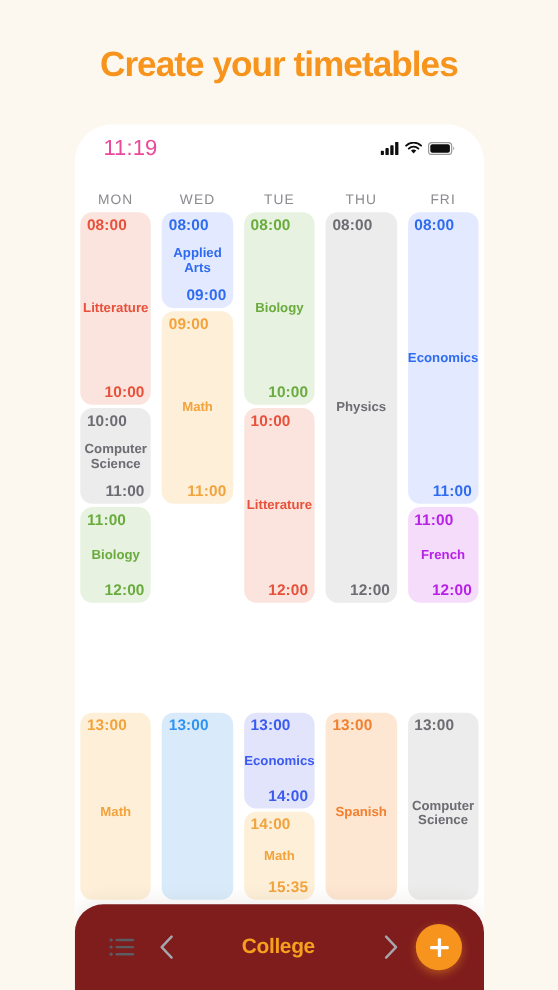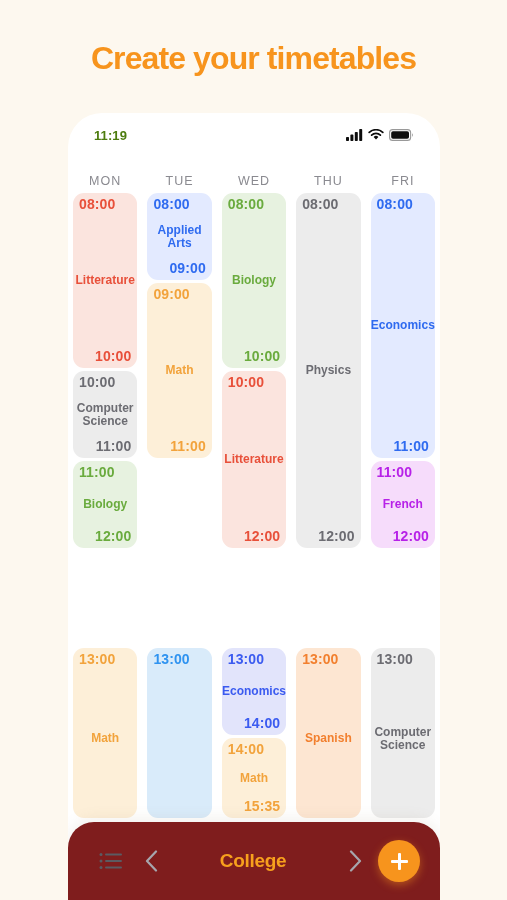--- a/index.html
+++ b/index.html
@@ -54,9 +54,9 @@
     padding: 0 26px 0 26px;
   }
   .status-time {
-    font-size: 13px;
-    font-weight: bold;
-    color: #4d7c0f;
+    font-size: 20px;
+    font-weight: normal;
+    color: #ec4899;
     letter-spacing: 0.1px;
   }
   .status-icons {

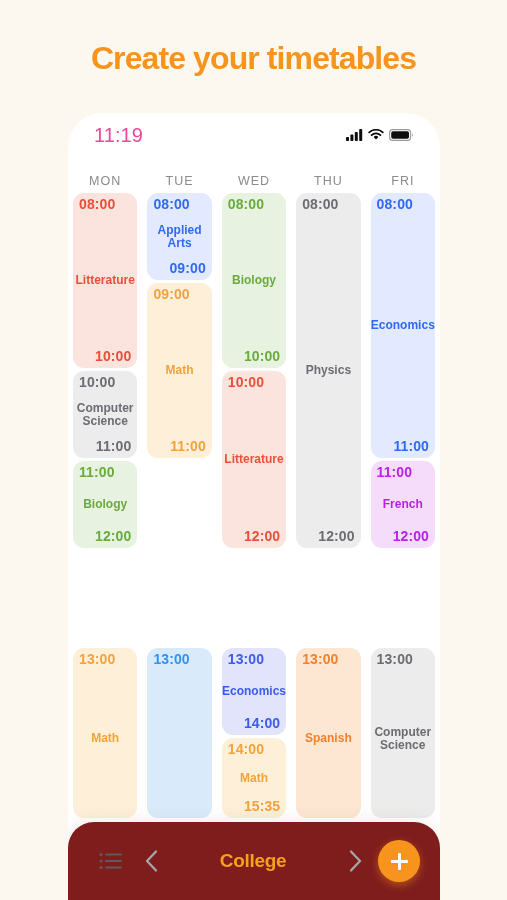--- a/index.html
+++ b/index.html
@@ -213,8 +213,8 @@
 
   <div class="dayrow">
     <div class="daycell">MON</div>
+    <div class="daycell">WED</div>
     <div class="daycell">TUE</div>
-    <div class="daycell">WED</div>
     <div class="daycell">THU</div>
     <div class="daycell">FRI</div>
   </div>

